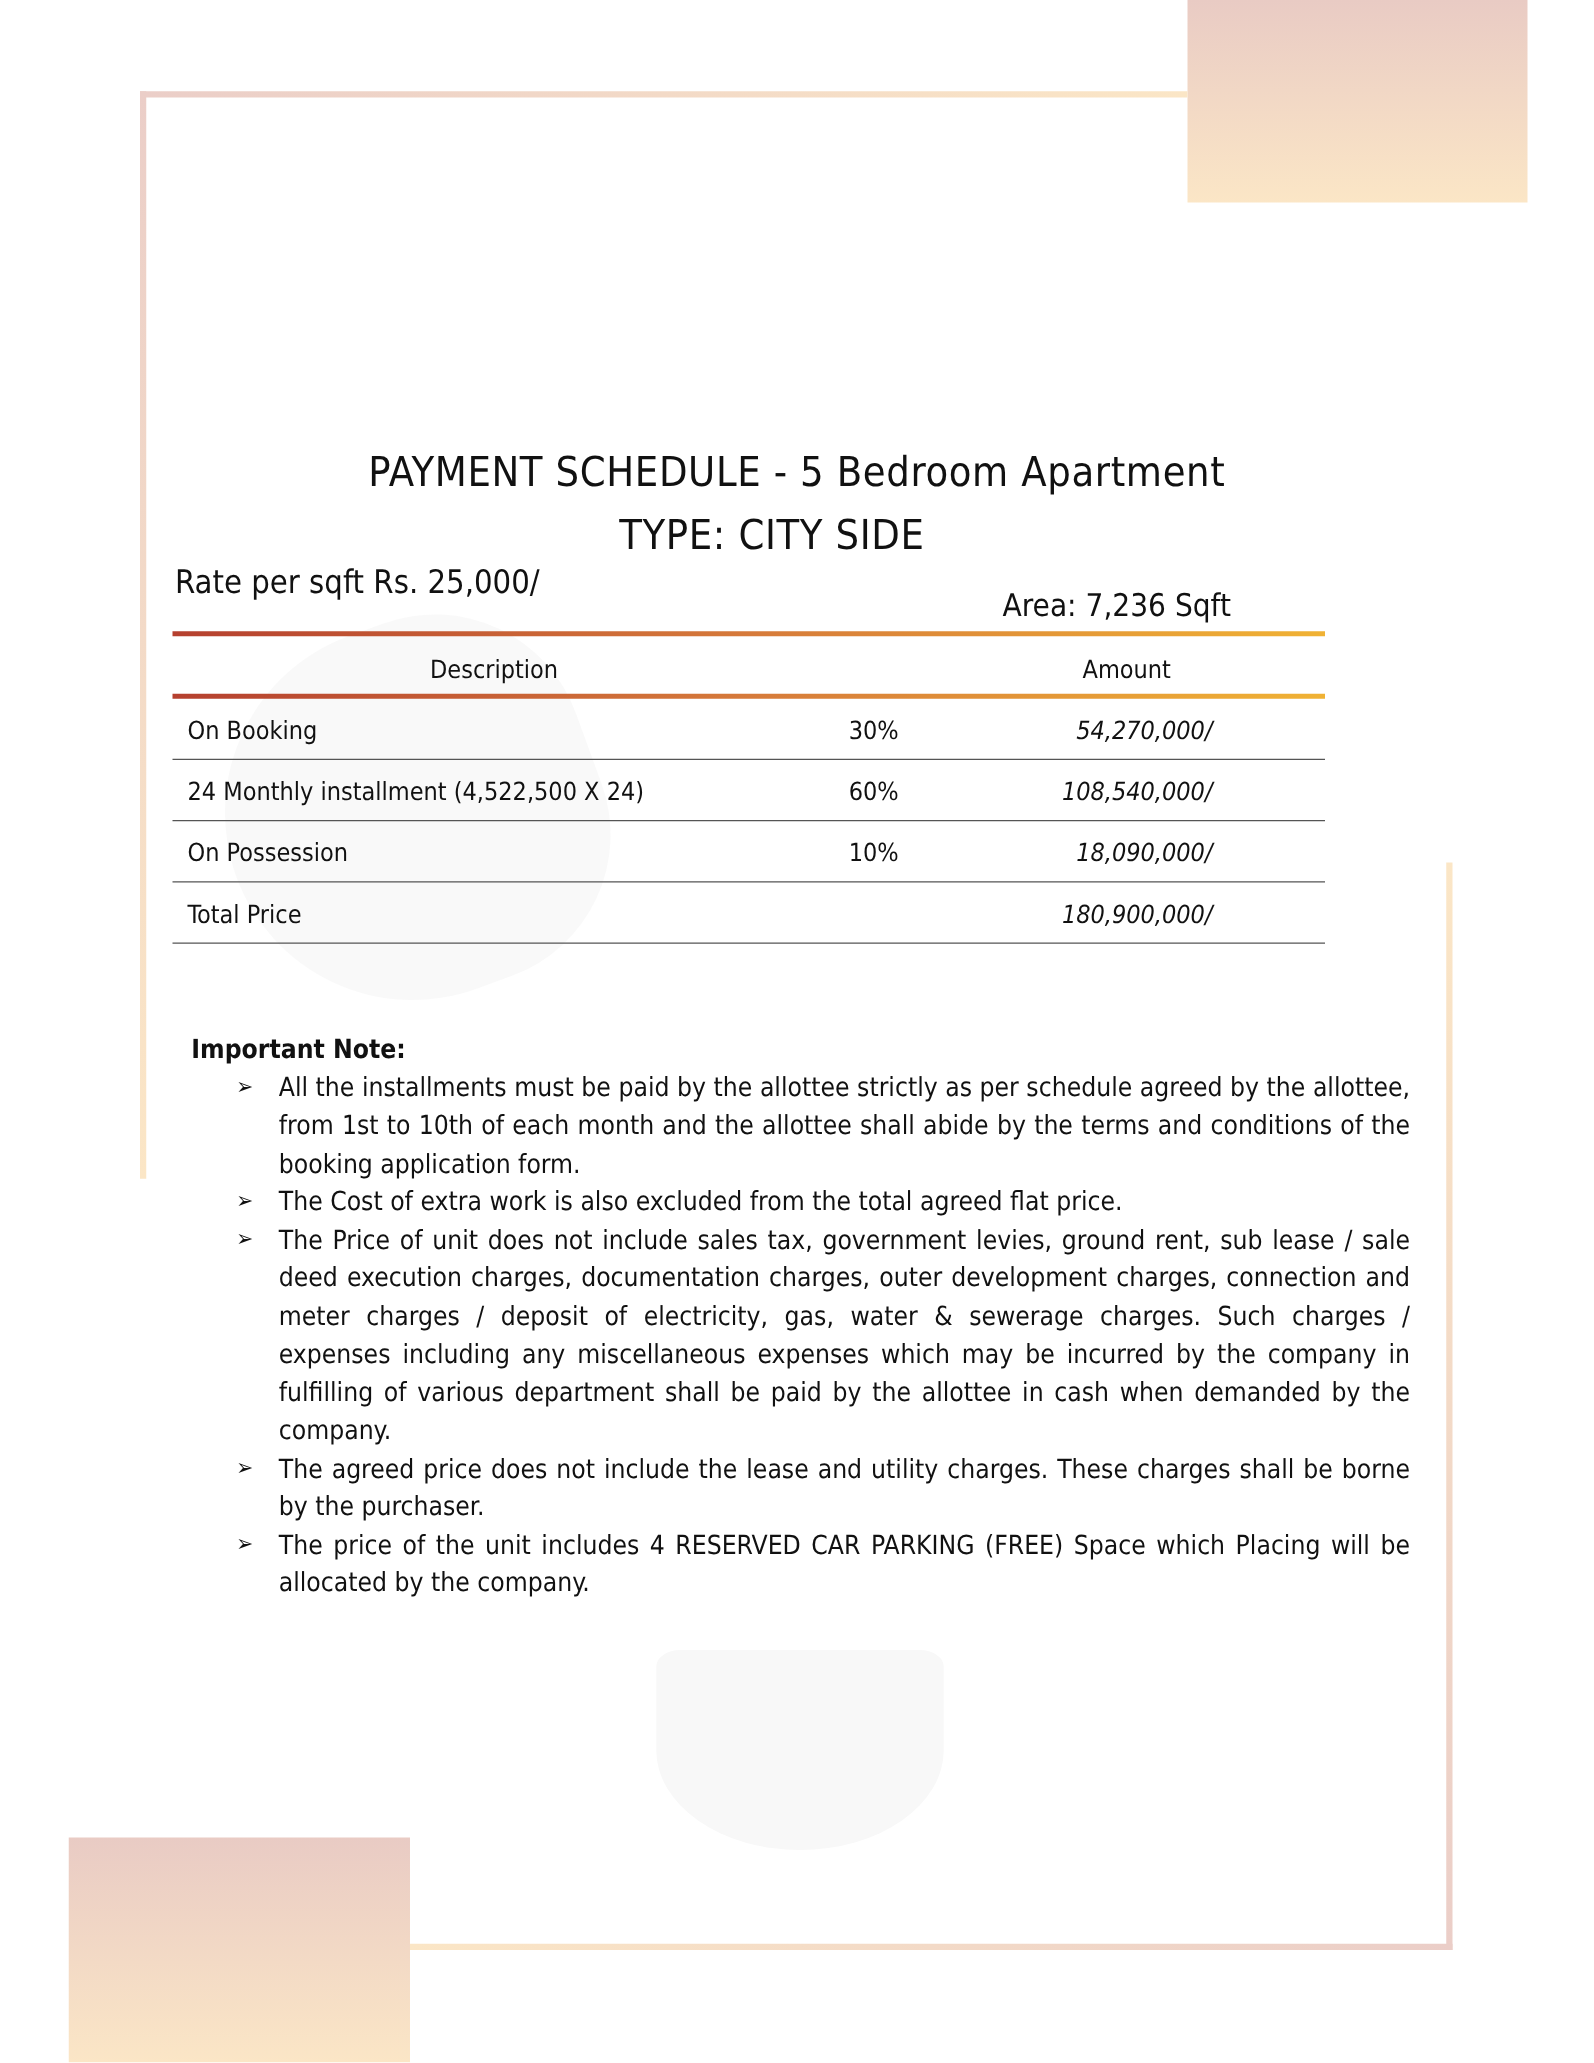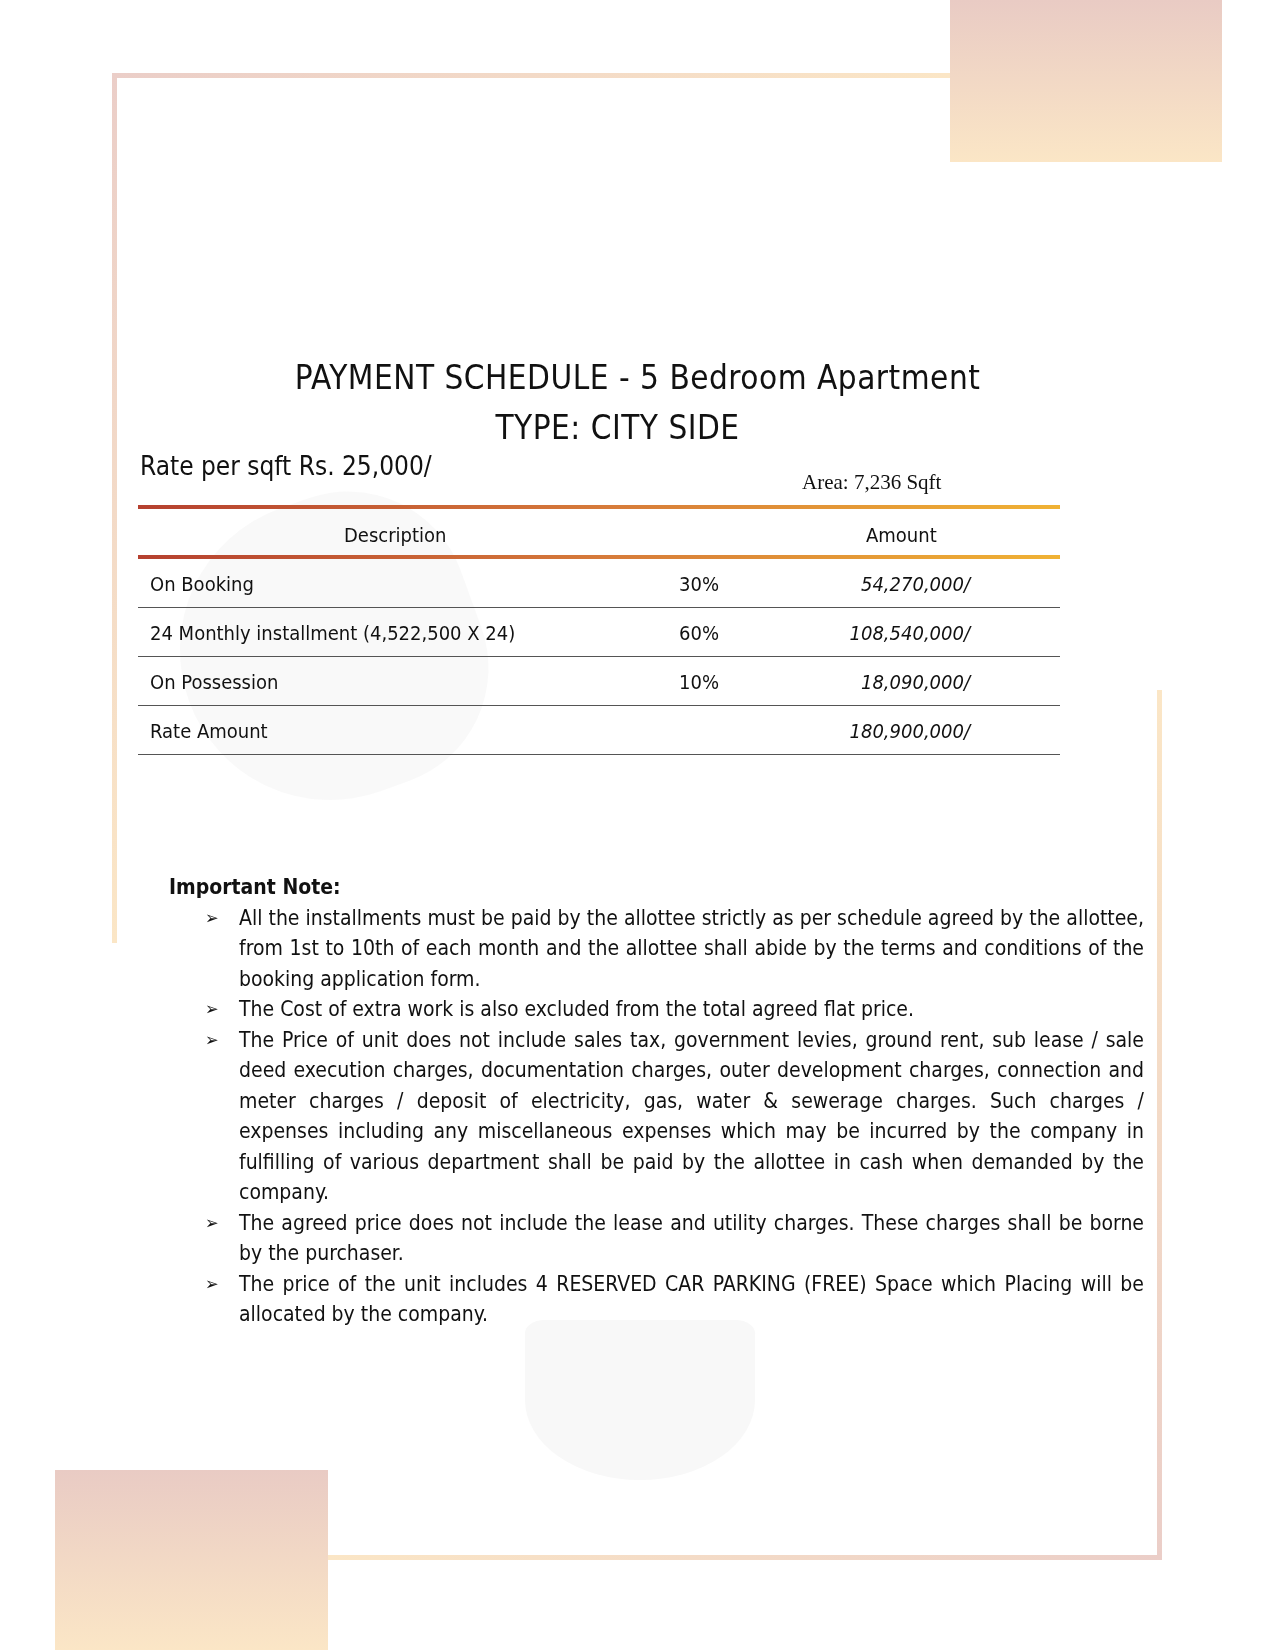--- a/index.html
+++ b/index.html
@@ -36,7 +36,7 @@
   .title2 { top: 408px; left: -20px; }
 
   .rate { left: 140px; top: 451px; font-size: 26px; }
-  .area { left: 802px; top: 470px; font-size: 21px; font-family: Liberation Serif, serif; }
+  .area { left: 802px; top: 470px; font-size: 25px; }
 
   .table { left: 138px; top: 505px; width: 922px; }
   .grad-line { height: 4px; background: linear-gradient(90deg, #b5402f, #d67a3a 50%, #f0b234); }

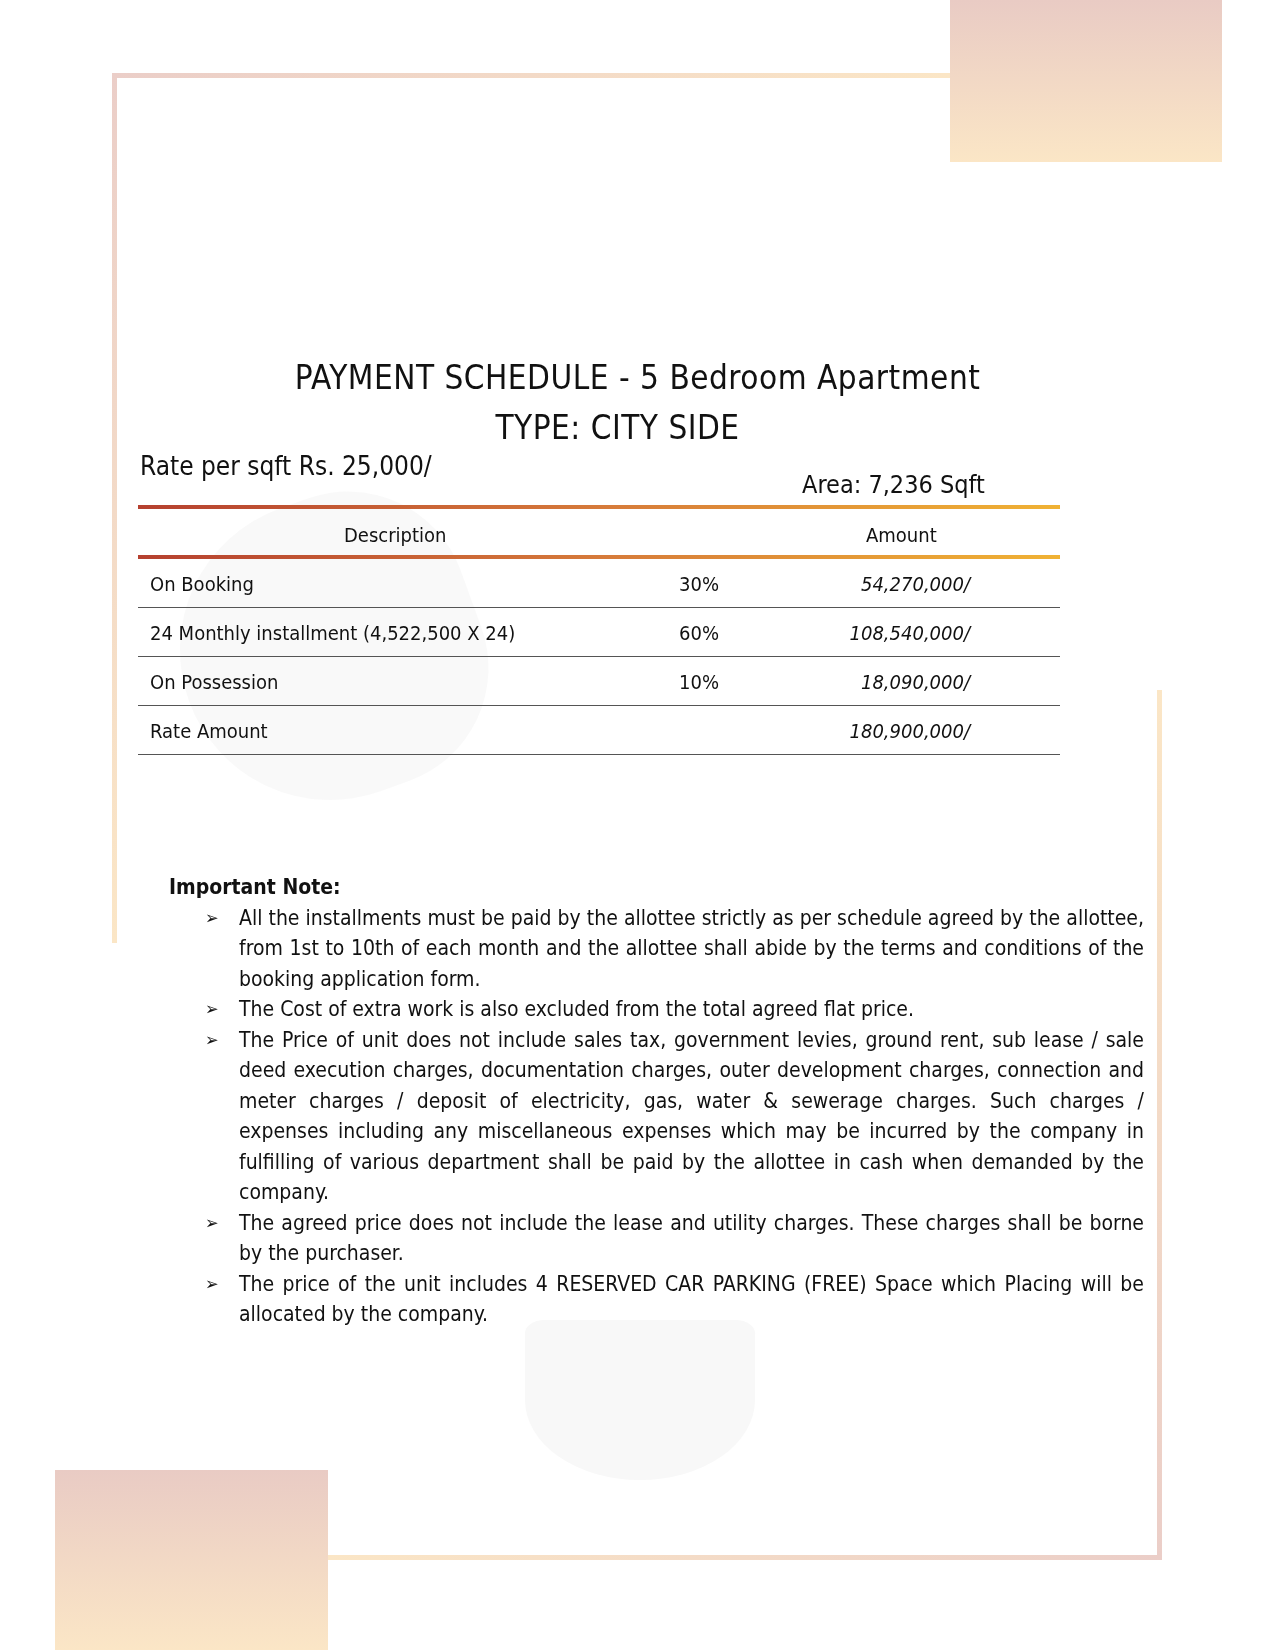--- a/index.html
+++ b/index.html
@@ -95,7 +95,7 @@
     <span class="a">18,090,000/</span>
   </div>
   <div class="row">
-    <span class="d">Rate Amount</span>
+    <span class="d">Total Price</span>
     <span class="p"></span>
     <span class="a">180,900,000/</span>
   </div>

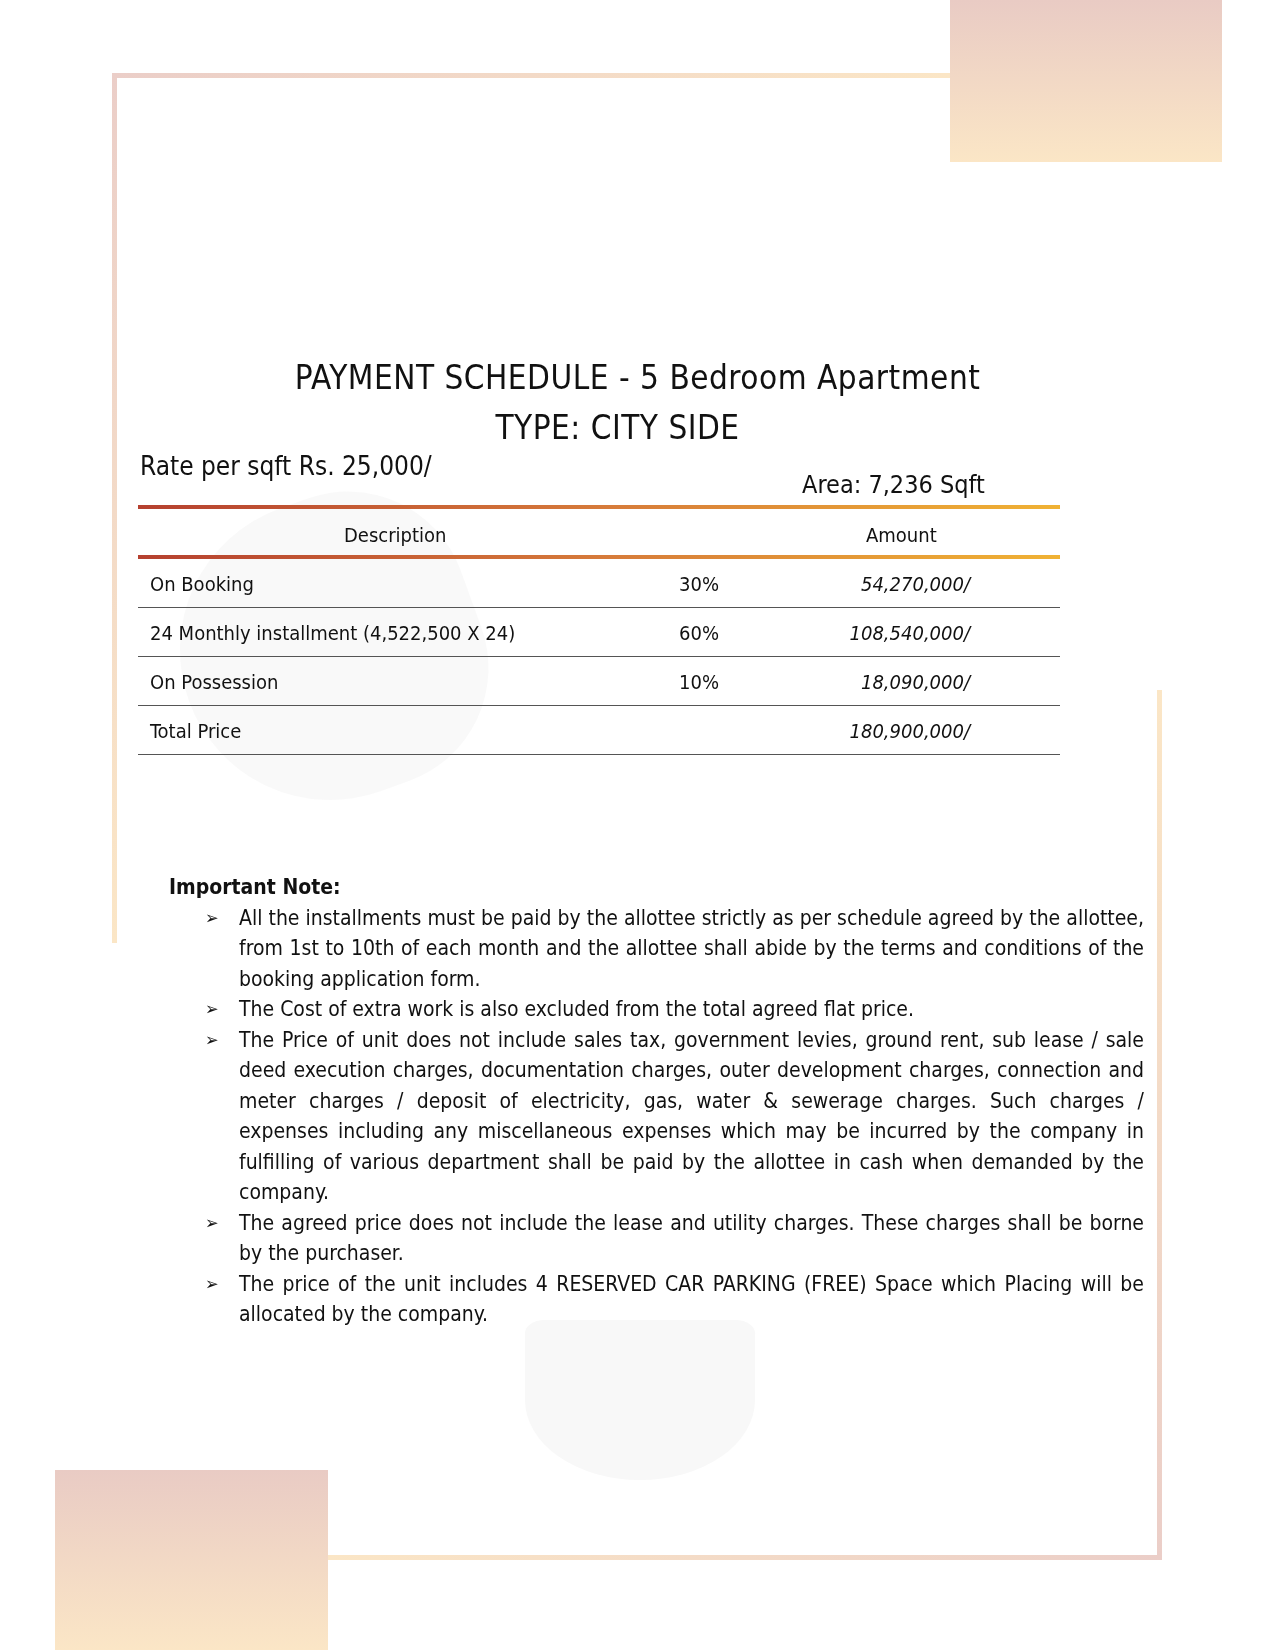--- a/index.html
+++ b/index.html
@@ -48,7 +48,7 @@
   .row .p { position: absolute; left: 526px; top: 13px; width: 70px; text-align: center; }
   .row .a { position: absolute; right: 90px; top: 13px; text-align: right; font-style: italic; }
 
-  .notes { left: 153px; top: 872px; width: 975px; font-size: 21px; line-height: 30.5px; margin-left: 16px; }
+  .notes { left: 153px; top: 824px; width: 975px; font-size: 21px; line-height: 30.5px; }
   .notes-title { font-weight: bold; }
   .notes ul { list-style: none; margin: 0; padding: 0; }
   .notes li { position: relative; padding-left: 70px; text-align: justify; }

